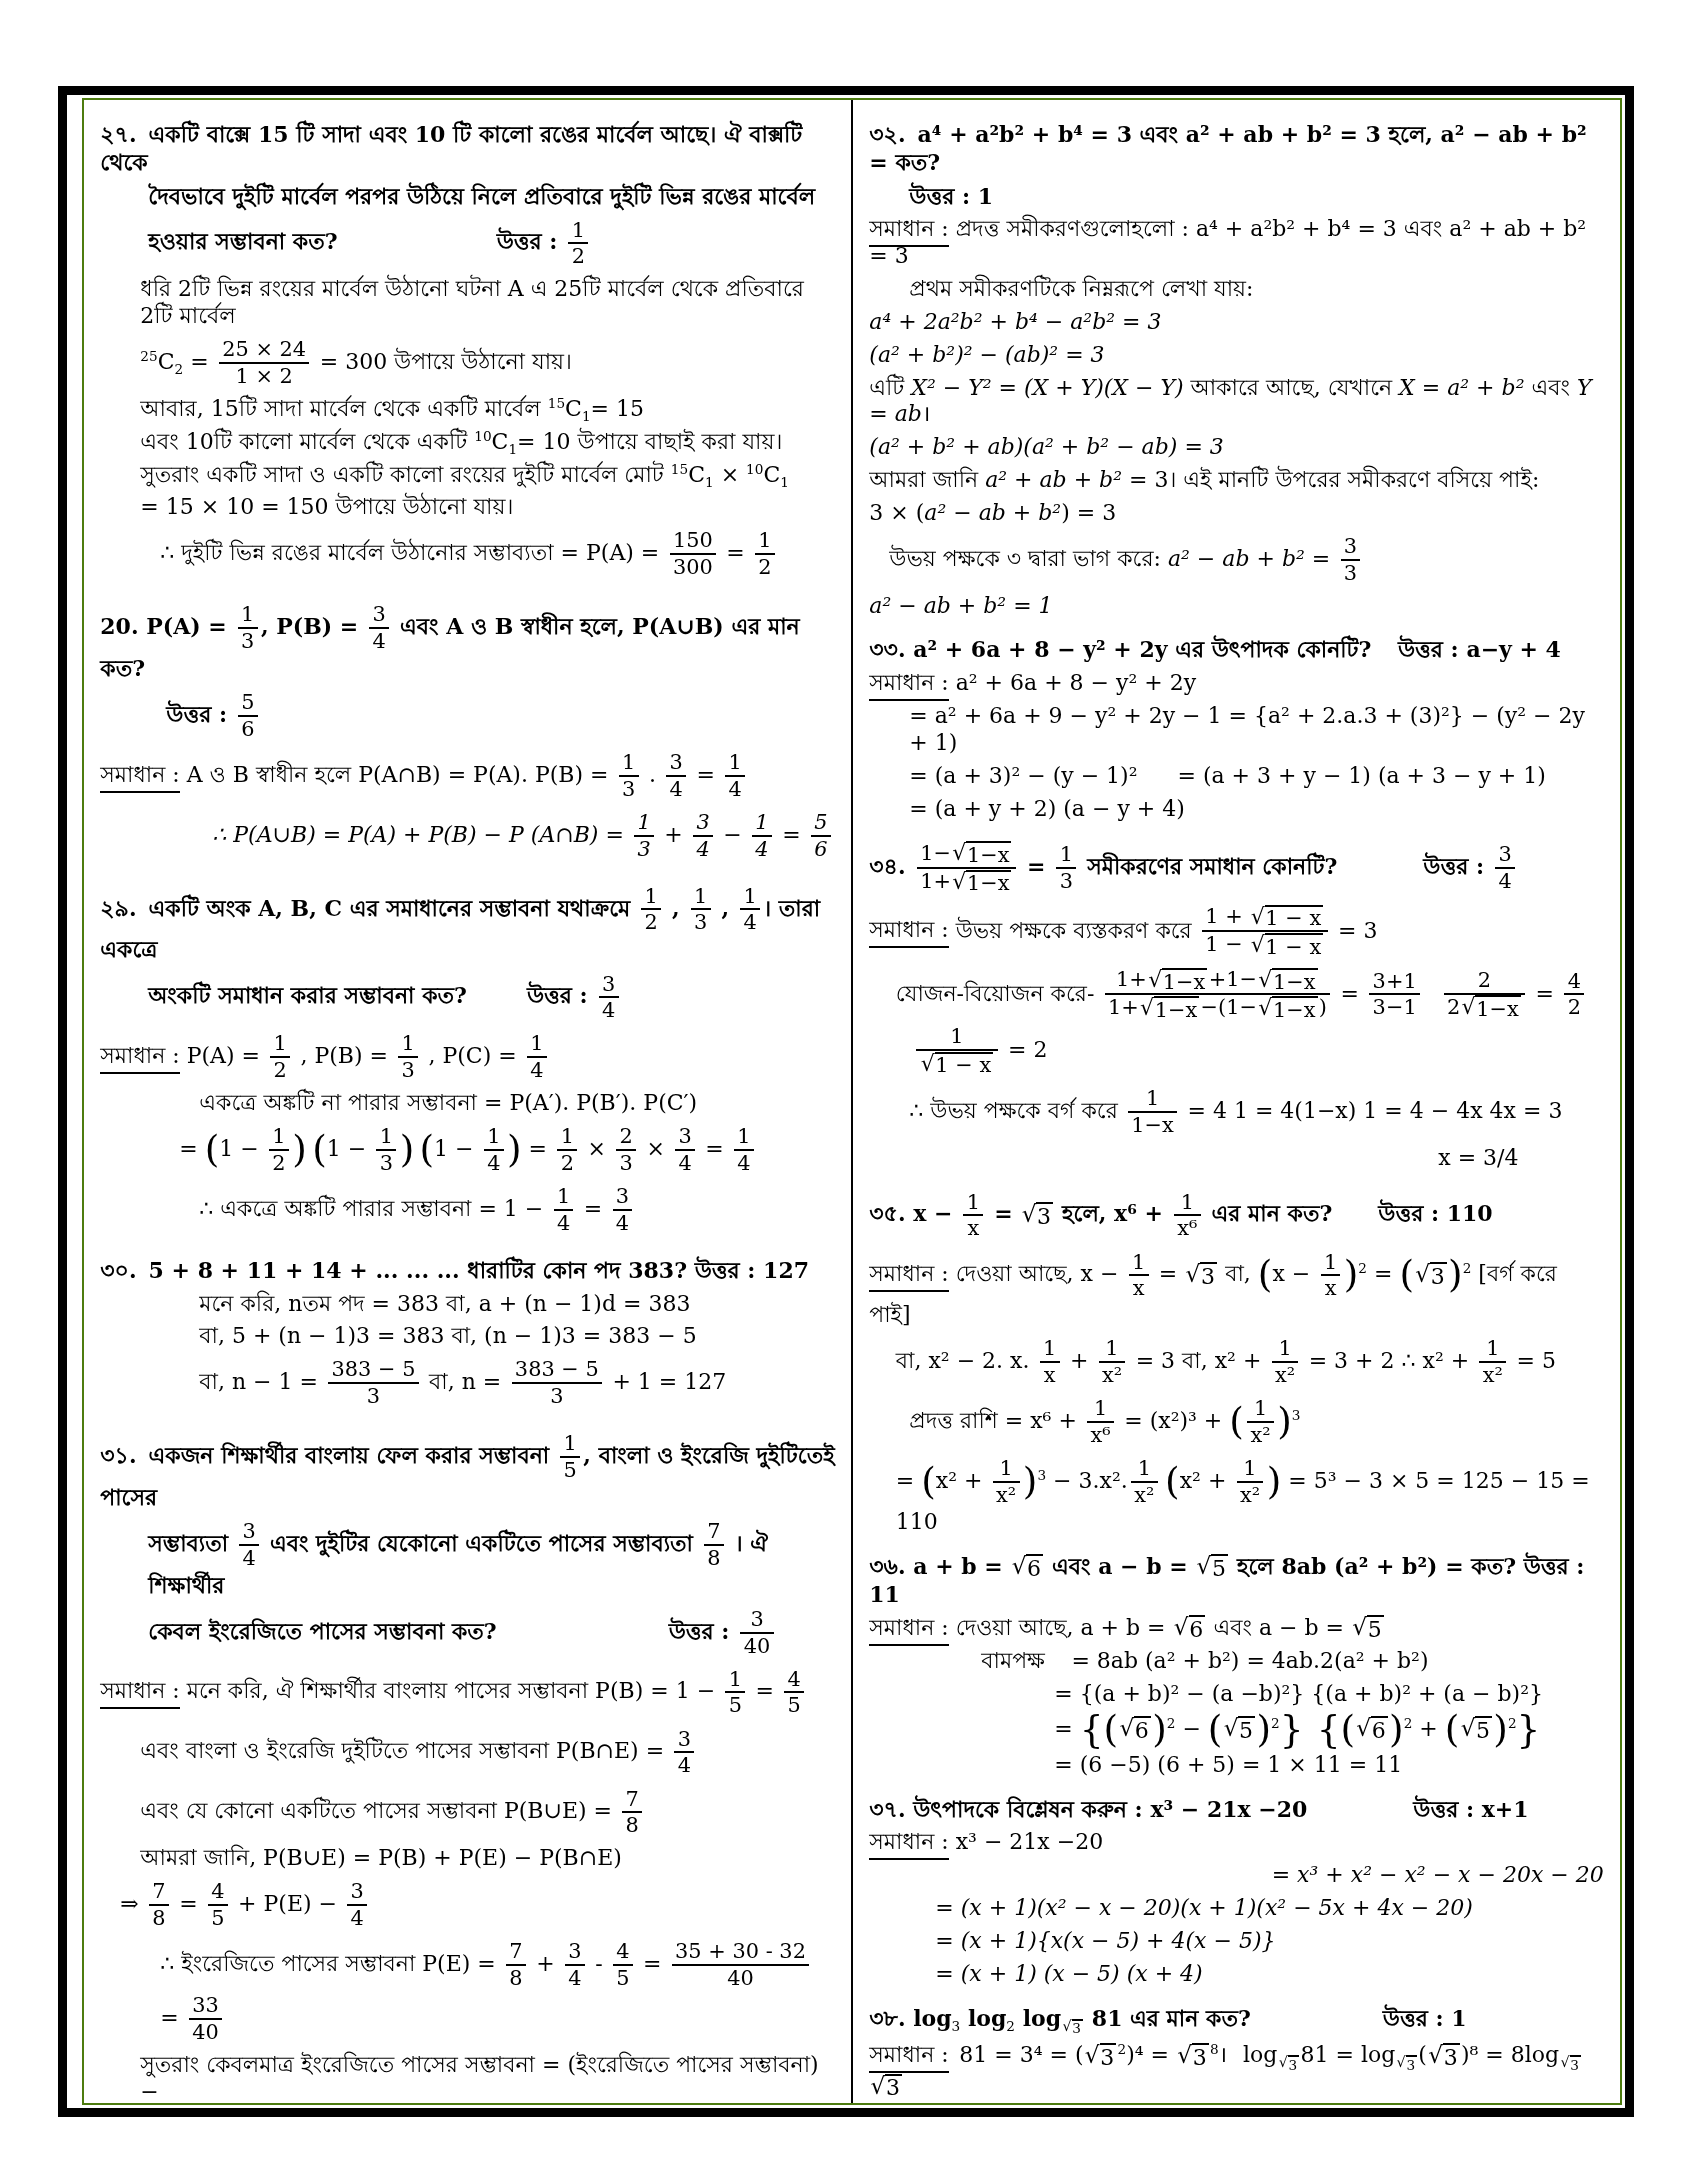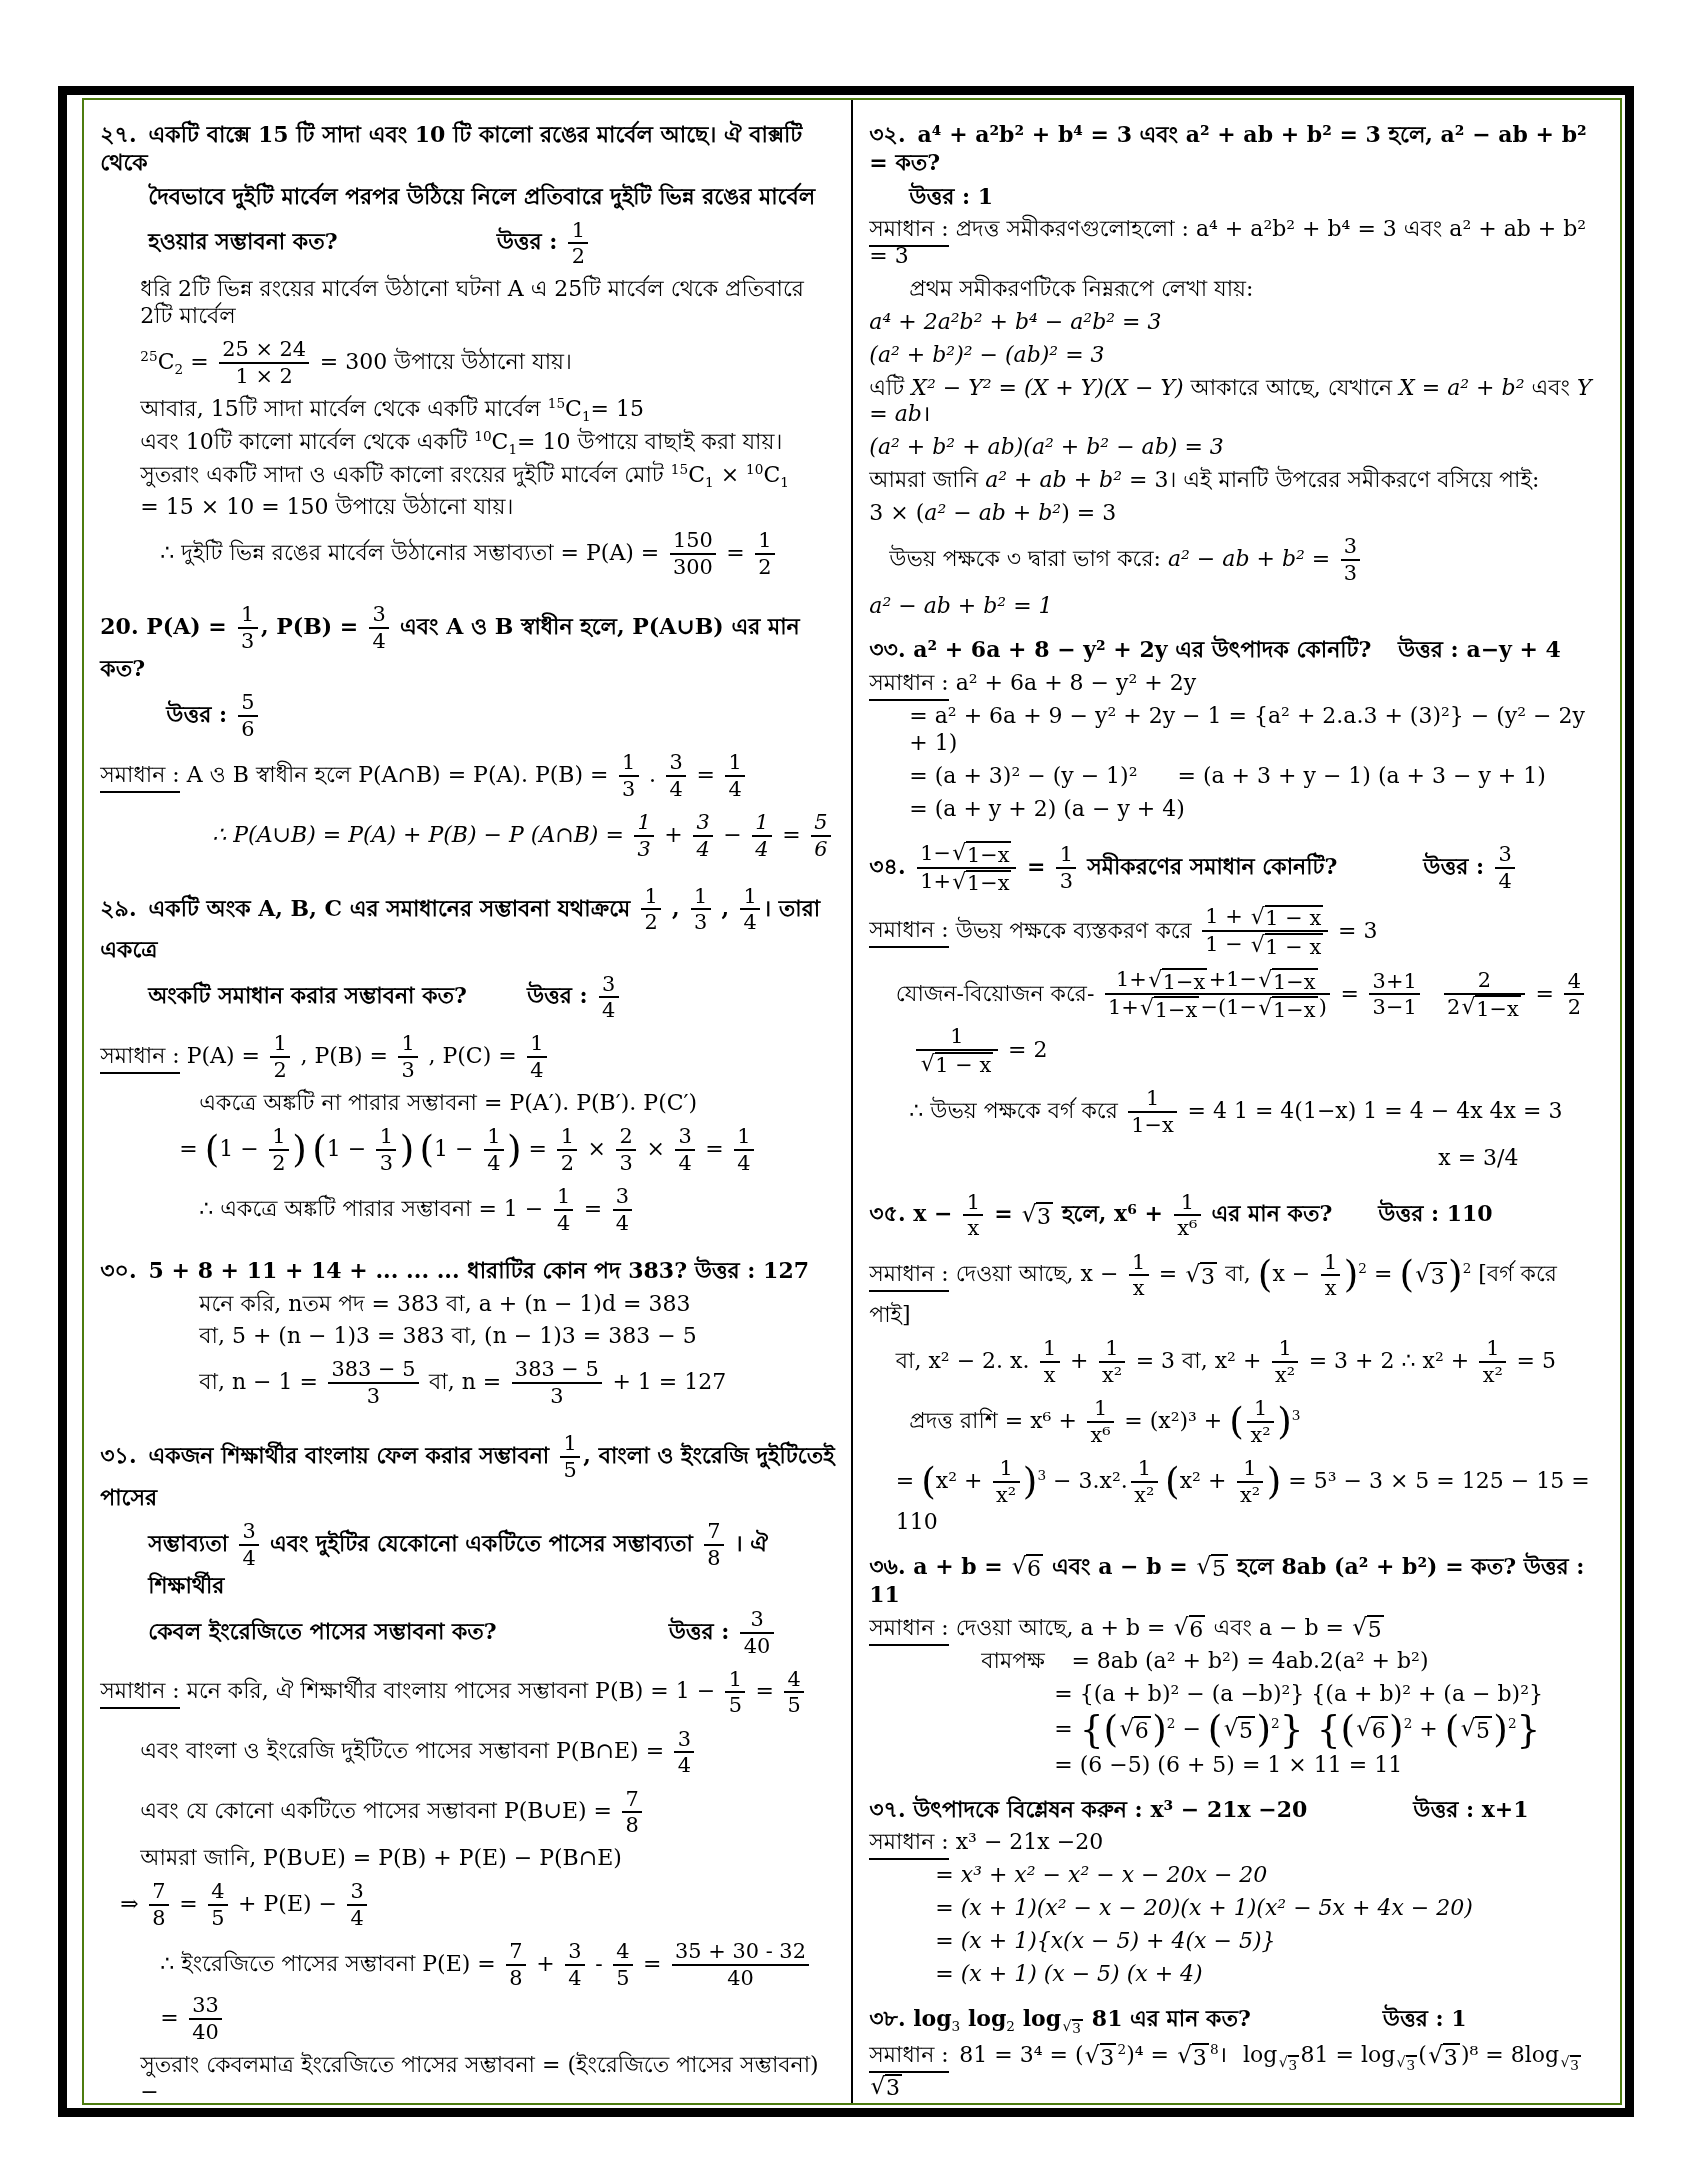--- a/index.html
+++ b/index.html
@@ -387,7 +387,7 @@
           <div class="line" style="margin-left: 185px;">= (6 −5) (6 + 5)   = 1 × 11 = 11</div>
           <div class="line" style="margin-top: 17px;"><span class="b">৩৭.  উৎপাদকে বিশ্লেষন করুন : x³ − 21x −20</span><span class="sp" style="width: 106px;"></span><span class="b">উত্তর : x+1</span></div>
           <div class="line"><span class="bu">সমাধান :</span> x³ − 21x −20</div>
-          <div class="line" style="margin-left: 66px;"><span class="i">= x³ + x² − x² − x − 20x − 20</span></div>
+          <div class="line" style="margin-left: 66px; text-align: right;"><span class="i">= x³ + x² − x² − x − 20x − 20</span></div>
           <div class="line" style="margin-left: 66px;"><span class="i">= (x + 1)(x² − x − 20)(x + 1)(x² − 5x + 4x − 20)</span></div>
           <div class="line" style="margin-left: 66px;"><span class="i">= (x + 1){x(x − 5) + 4(x − 5)}</span></div>
           <div class="line" style="margin-left: 66px;"><span class="i">= (x + 1) (x − 5) (x + 4)</span></div>

